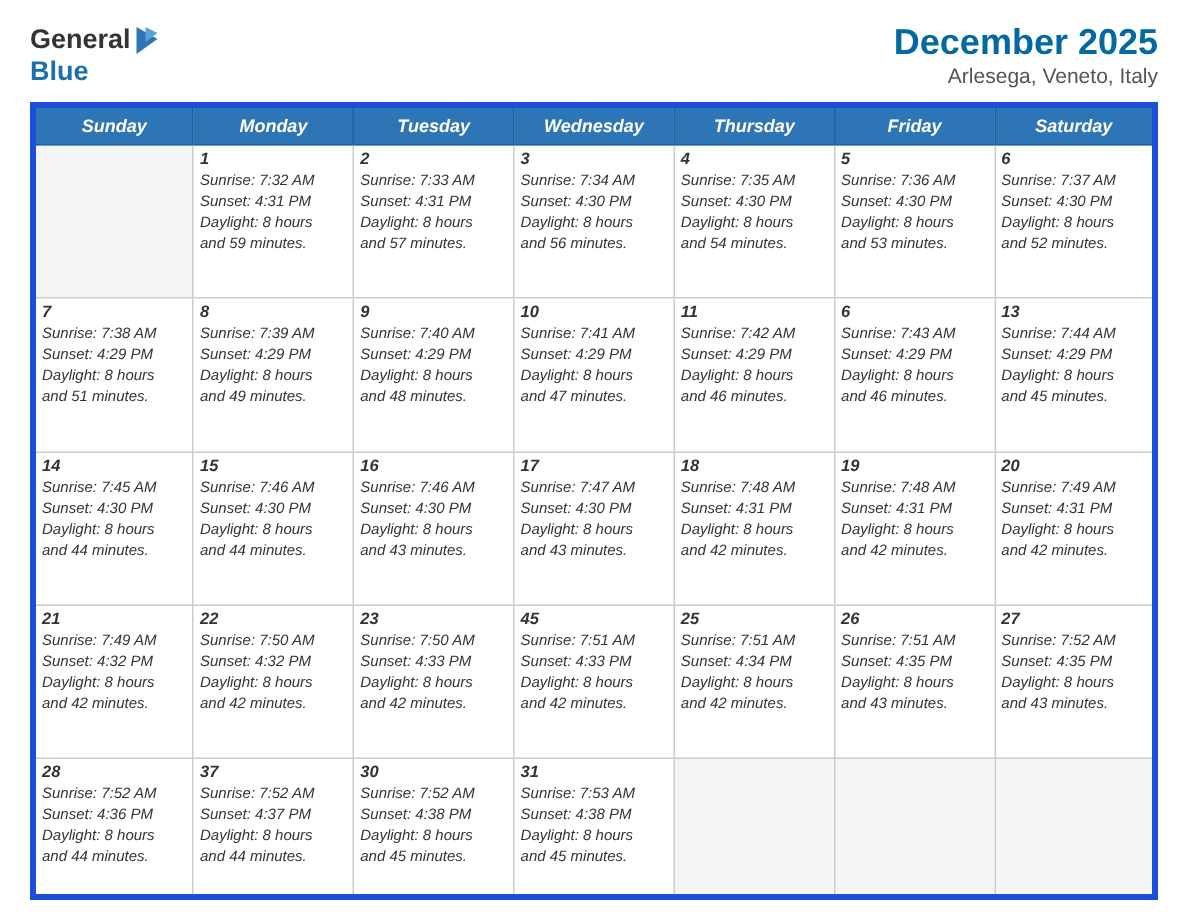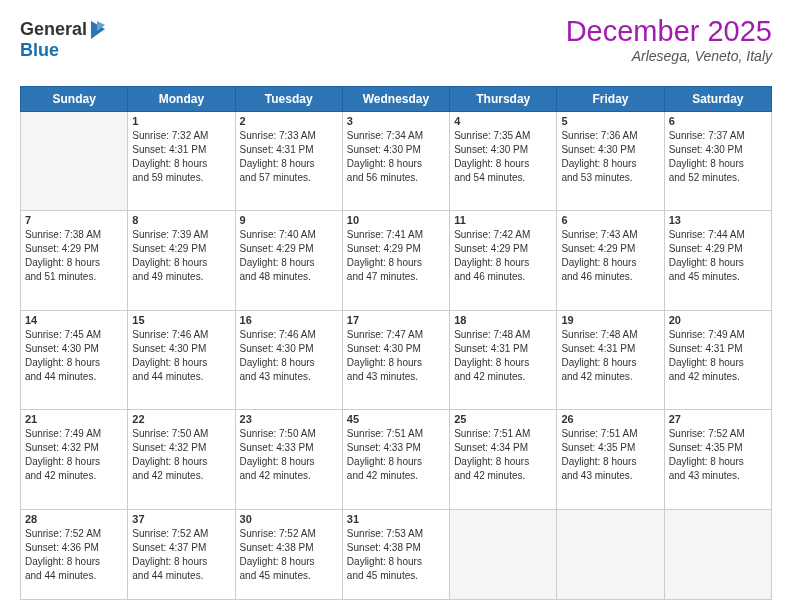--- a/index.html
+++ b/index.html
@@ -20,8 +20,8 @@
     .header {
       display: flex;
       justify-content: space-between;
-      align-items: center;
-      margin-bottom: 22px;
+      align-items: flex-start;
+      margin-bottom: 10px;
     }
     .logo {
       display: flex;

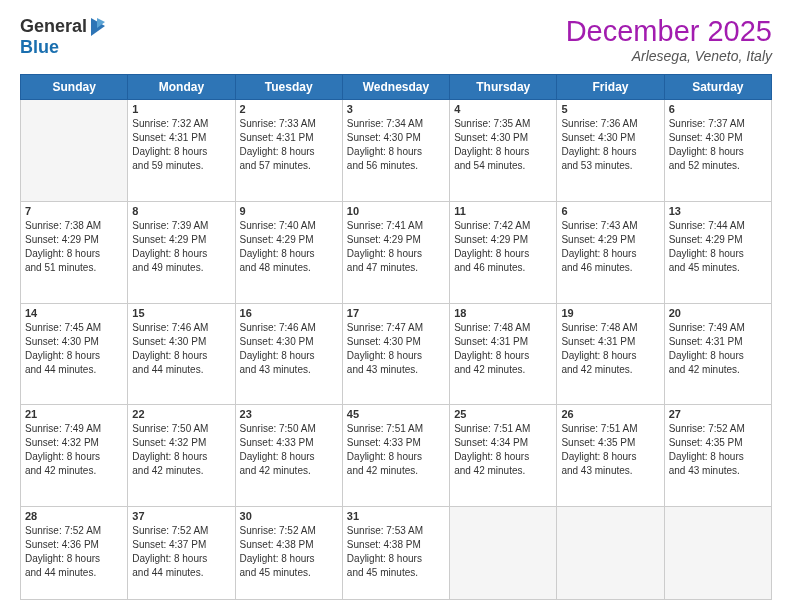--- a/index.html
+++ b/index.html
@@ -44,9 +44,9 @@
       text-align: right;
     }
     .month-title {
-      font-size: 29px;
-      font-weight: normal;
-      color: #a21caf;
+      font-size: 24px;
+      font-weight: bold;
+      color: #0369a1;
       line-height: 1.1;
     }
     .location {

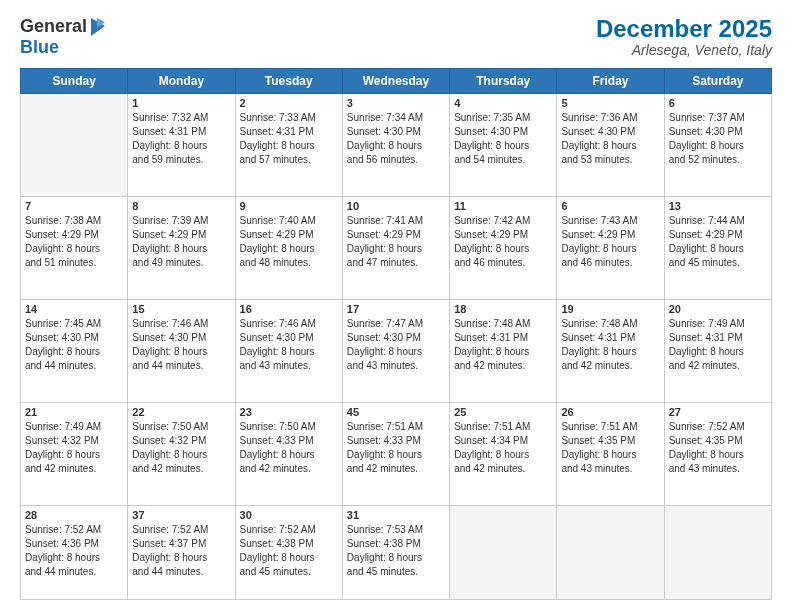--- a/index.html
+++ b/index.html
@@ -52,7 +52,6 @@
     .location {
       font-size: 14px;
       color: #555;
-      font-style: italic;
     }
     .calendar {
       flex: 1;

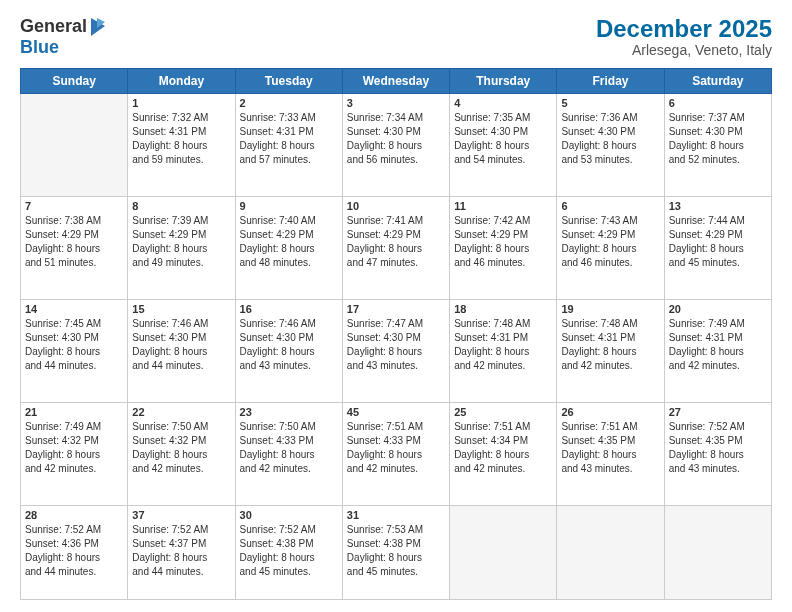--- a/index.html
+++ b/index.html
@@ -55,10 +55,11 @@
     }
     .calendar {
       flex: 1;
-      border: 1px solid #1d4ed8;
+      border: 4px solid #1d4ed8;
       border-collapse: collapse;
       width: 100%;
       table-layout: fixed;
+      font-style: italic;
     }
     .calendar th {
       background: #2e75b6;

